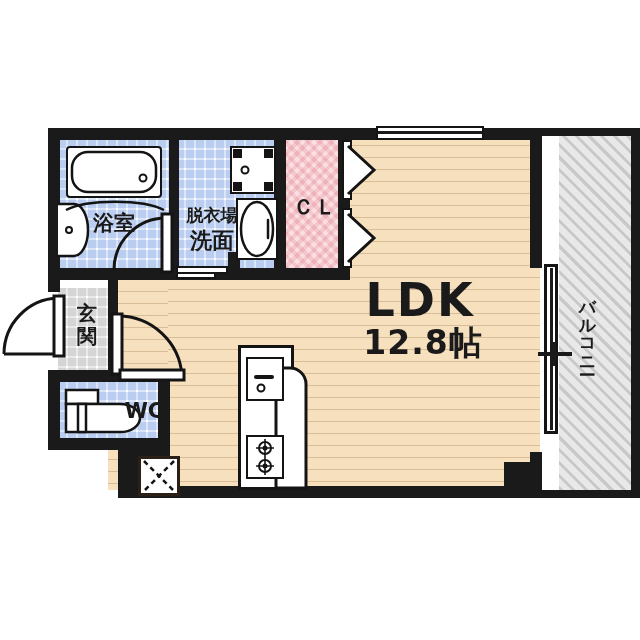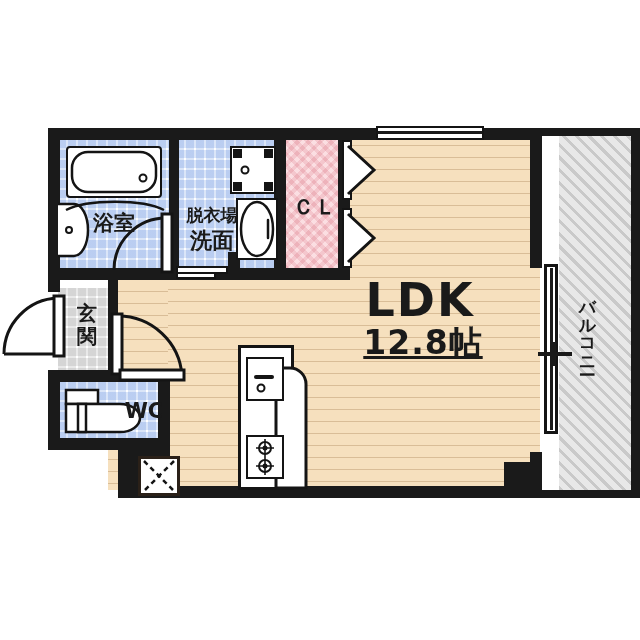--- a/index.html
+++ b/index.html
@@ -240,7 +240,7 @@
               font-weight:700;letter-spacing:2px;">LDK</div>
 
   <div class="label" style="left:348px;top:326px;width:150px;font-size:33px;
-              font-weight:700;letter-spacing:1px;text-decoration:underline;">12.8帖</div>
+              font-weight:700;letter-spacing:1px;">12.8帖</div>
 
   <div class="label" style="left:78px;top:212px;width:72px;font-size:21px;
               font-weight:600;">浴室</div>

